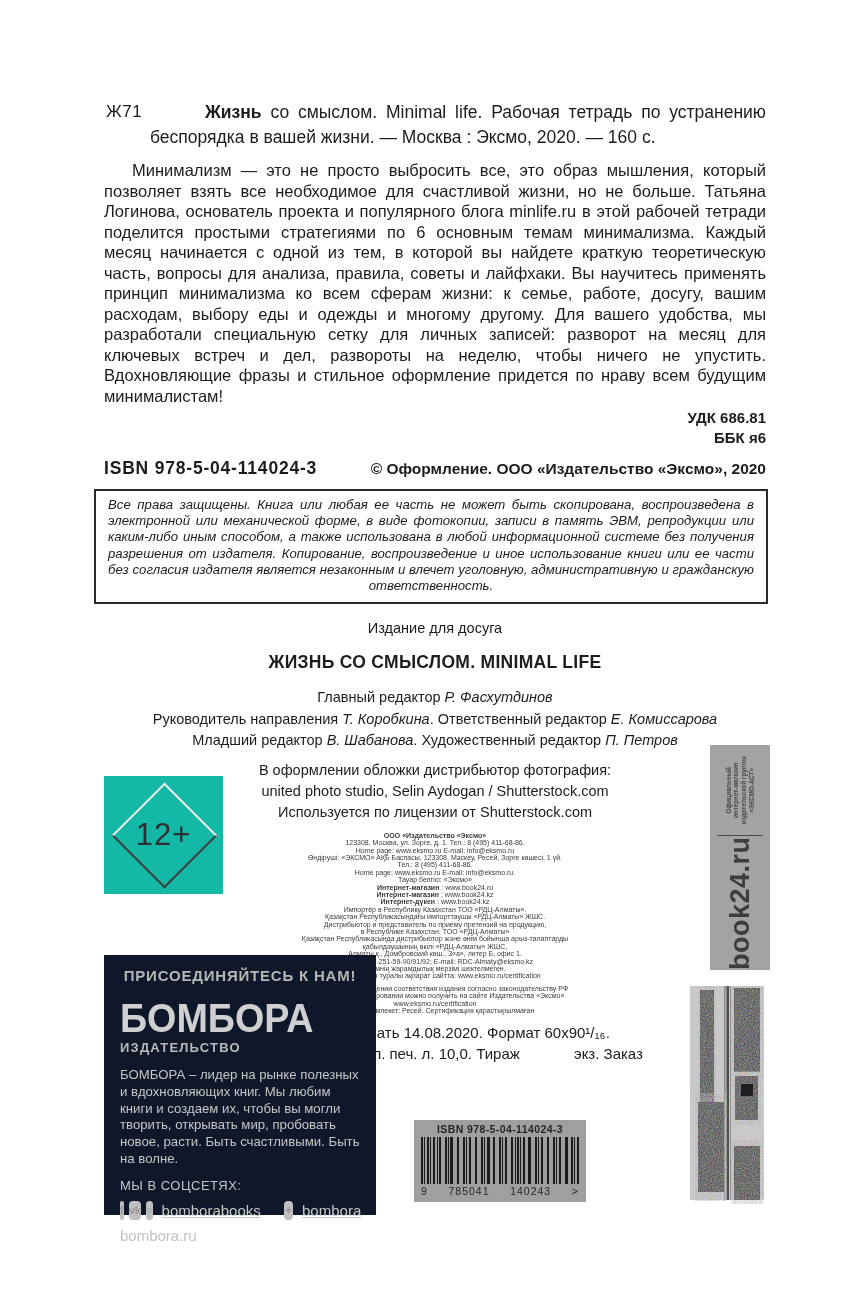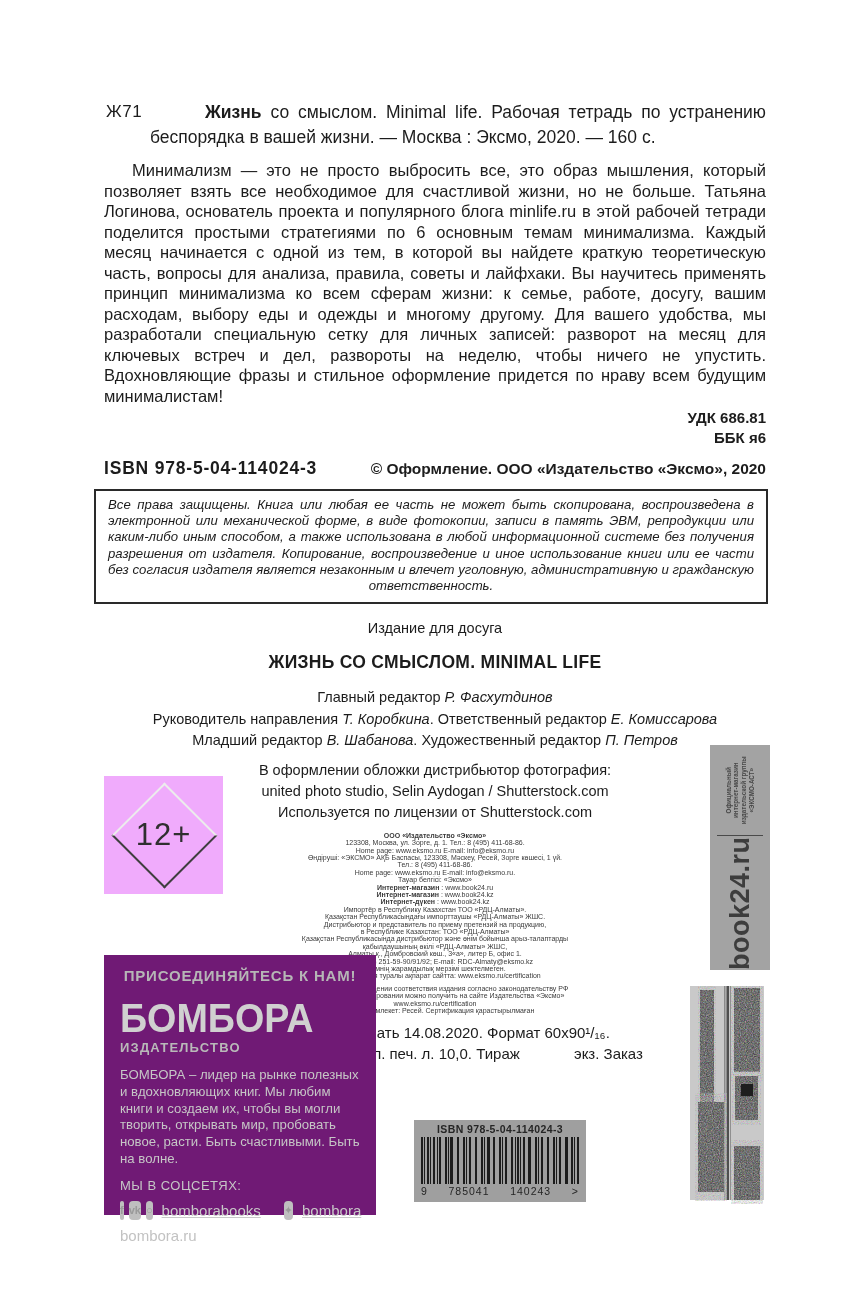--- a/index.html
+++ b/index.html
@@ -37,7 +37,7 @@
   .print-info{margin-top:8px;font-size:15px;line-height:21px;text-align:center;}
 
   
-  .age-badge{position:absolute;left:104px;top:776px;width:119px;height:118px;background:#f0abfc;
+  .age-badge{position:absolute;left:104px;top:776px;width:119px;height:118px;background:#14b8a6;
       display:flex;align-items:center;justify-content:center;}
   .age-diamond{position:absolute;left:23px;top:22px;width:71px;height:71px;transform:rotate(45deg);
       border:2px solid;border-color:#ececec #3f3f3f #3f3f3f #ececec;}

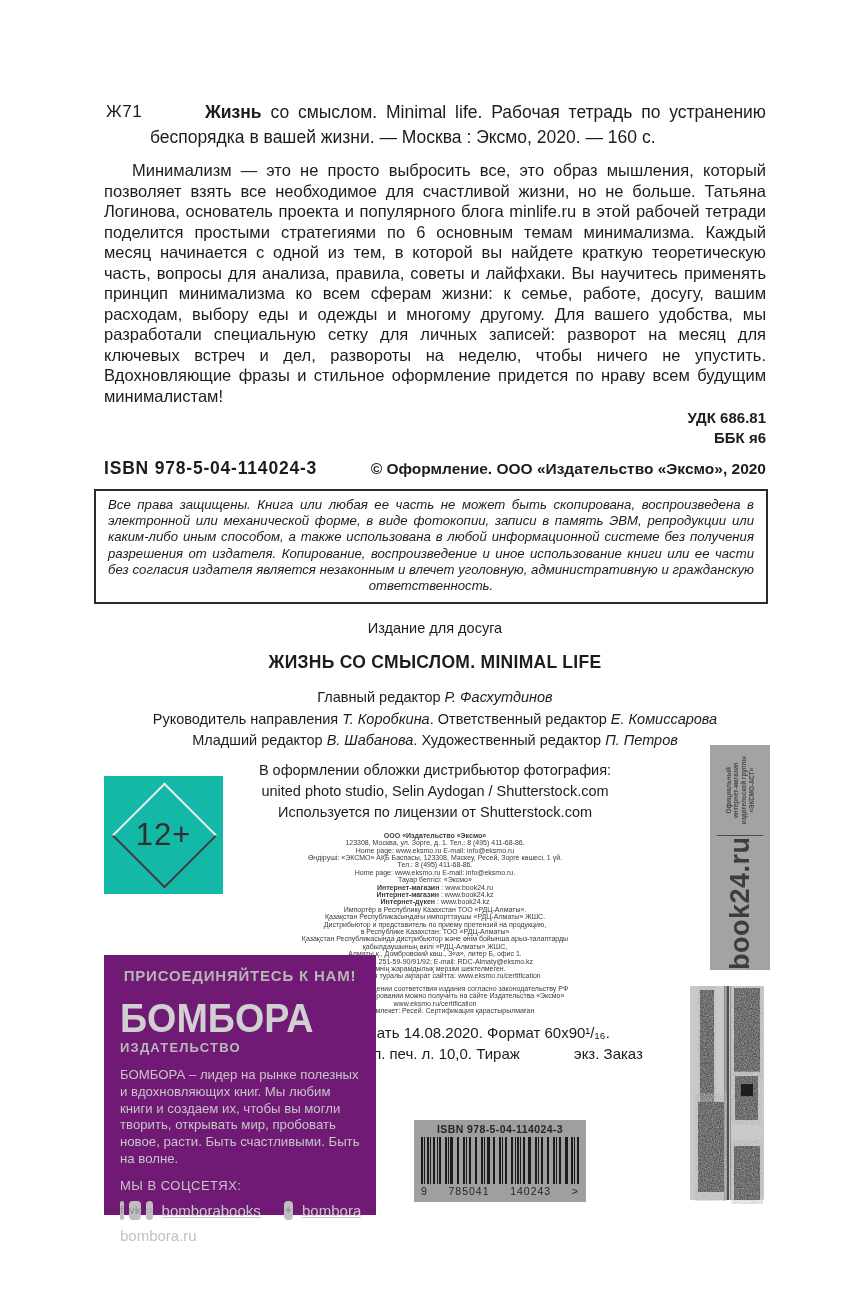--- a/index.html
+++ b/index.html
@@ -52,7 +52,7 @@
   .b24-caption{width:84px;padding:0 6px;font-size:6.3px;line-height:7.6px;text-align:center;font-weight:bold;color:#474747;}
 
   
-  .bombora{position:absolute;left:104px;top:955px;width:272px;height:260px;background:#701a75;
+  .bombora{position:absolute;left:104px;top:955px;width:272px;height:260px;background:#0f172a;
       color:#c6c6c6;padding:12px 16px;box-sizing:border-box;}
   .bb-join{text-align:center;font-weight:bold;font-size:15px;letter-spacing:0.8px;color:#b6b6b6;}
   .bb-brand{margin-top:14px;font-size:41px;font-weight:bold;color:#d0d0d0;transform:scaleX(0.92);transform-origin:0 50%;letter-spacing:0px;line-height:40px;}

